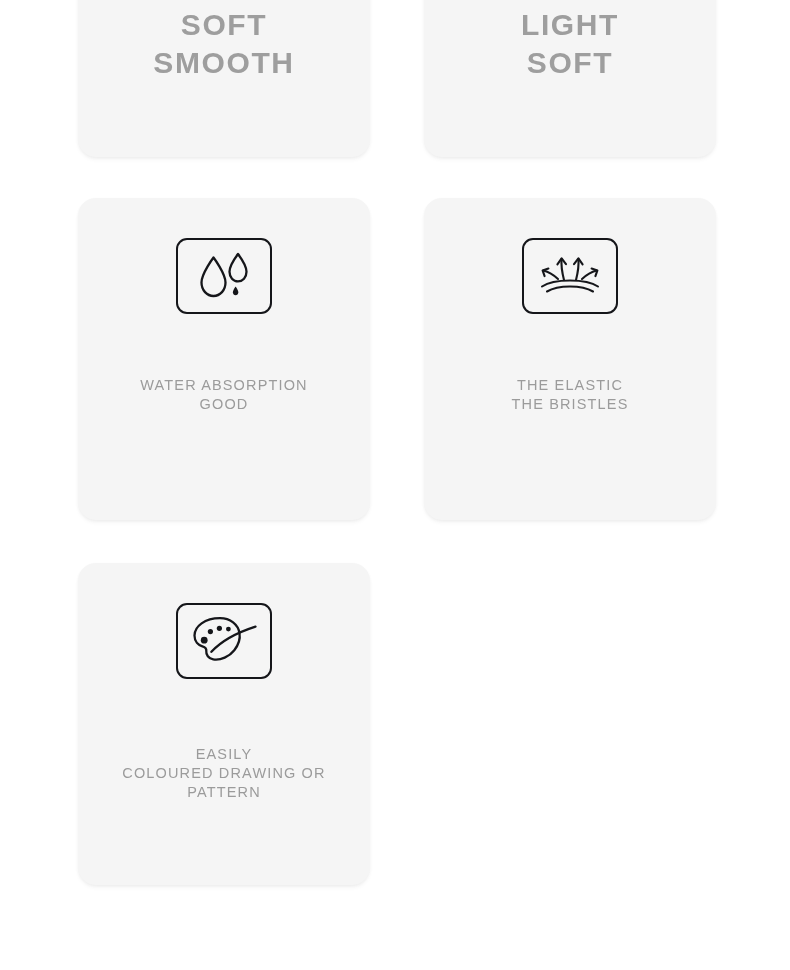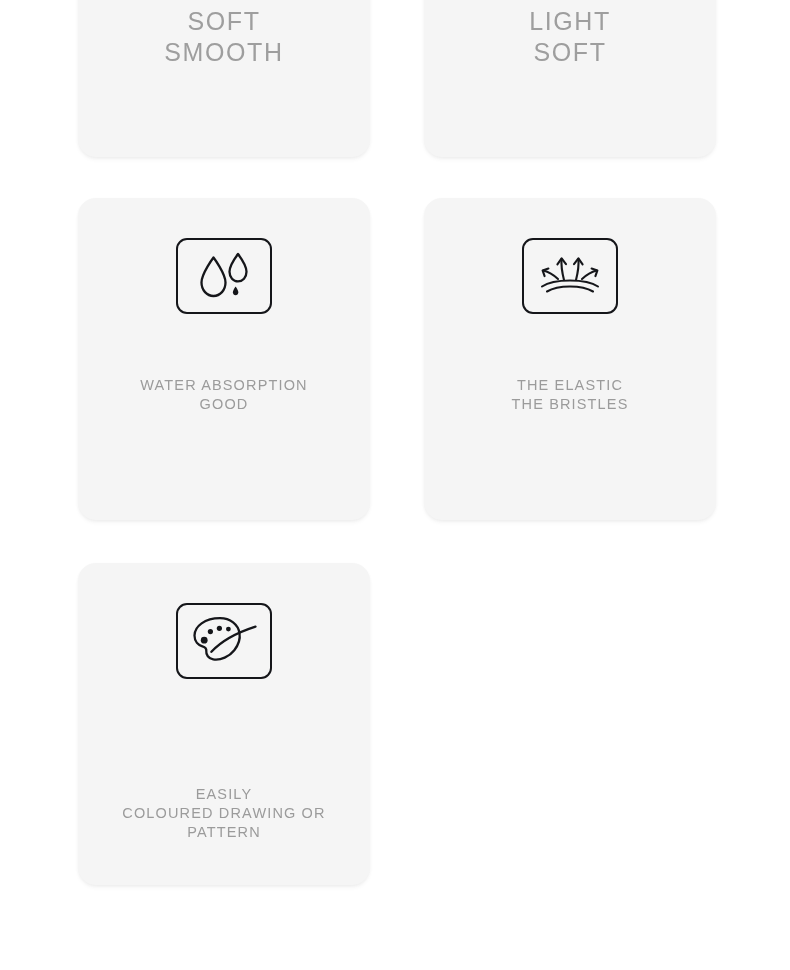--- a/index.html
+++ b/index.html
@@ -51,10 +51,10 @@
     margin-top: 126px;
     text-align: center;
     color: #9e9e9e;
-    font-size: 25px;
+    font-size: 30px;
     line-height: 1.25;
     letter-spacing: 1.6px;
-    font-weight: 400;
+    font-weight: 700;
     white-space: pre-line;
   }
 

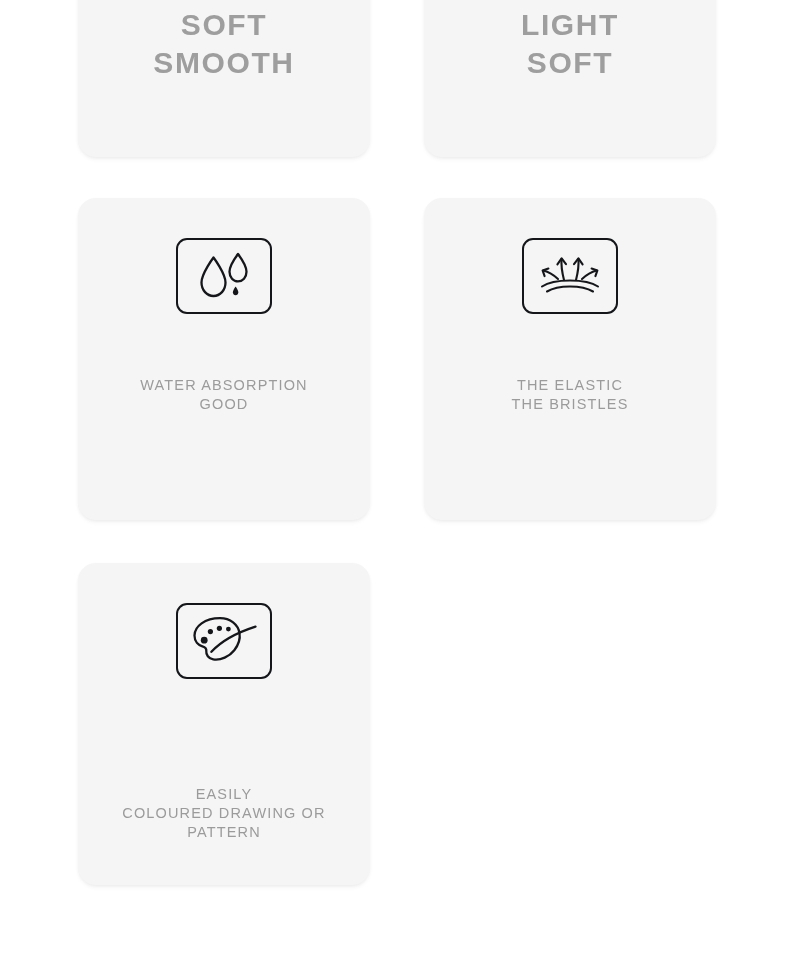--- a/index.html
+++ b/index.html
@@ -41,7 +41,7 @@
 
   .card.row-1 { top: -120px; height: 277px; }
   .card.row-2 { top: 198px;  height: 322px; }
-  .card.row-3 { top: 563px;  height: 322px; gap: 40px; }
+  .card.row-3 { top: 563px;  height: 322px; }
 
   
   .card.headline {

